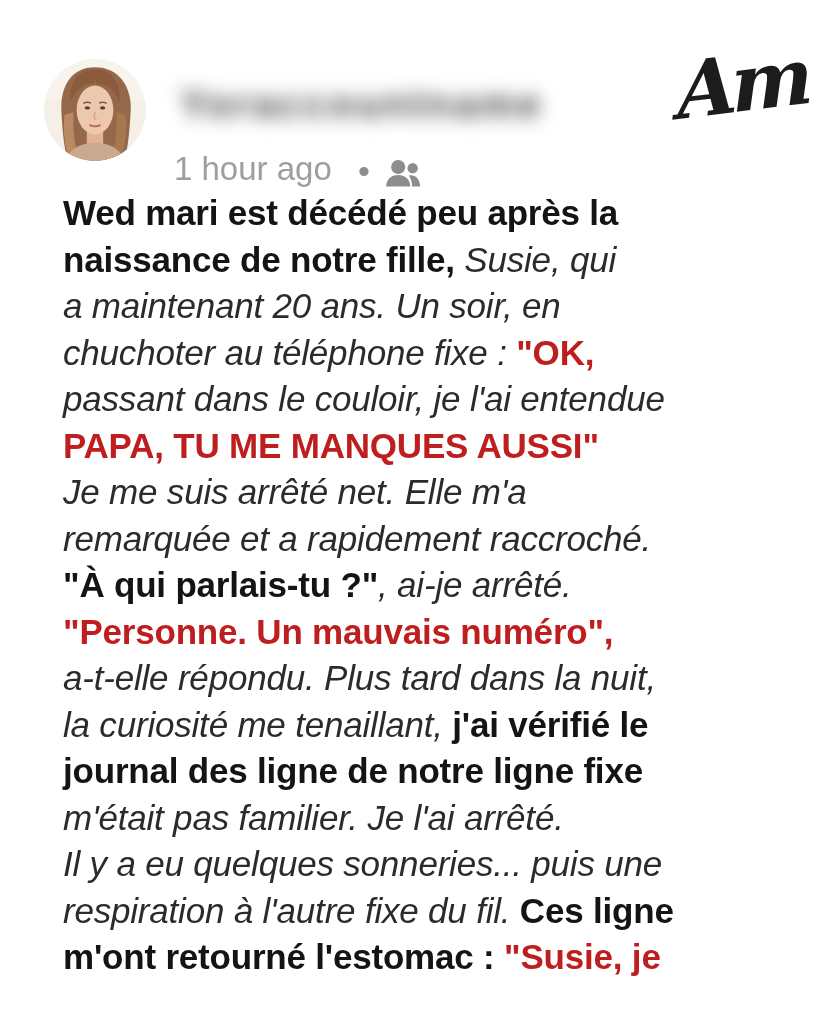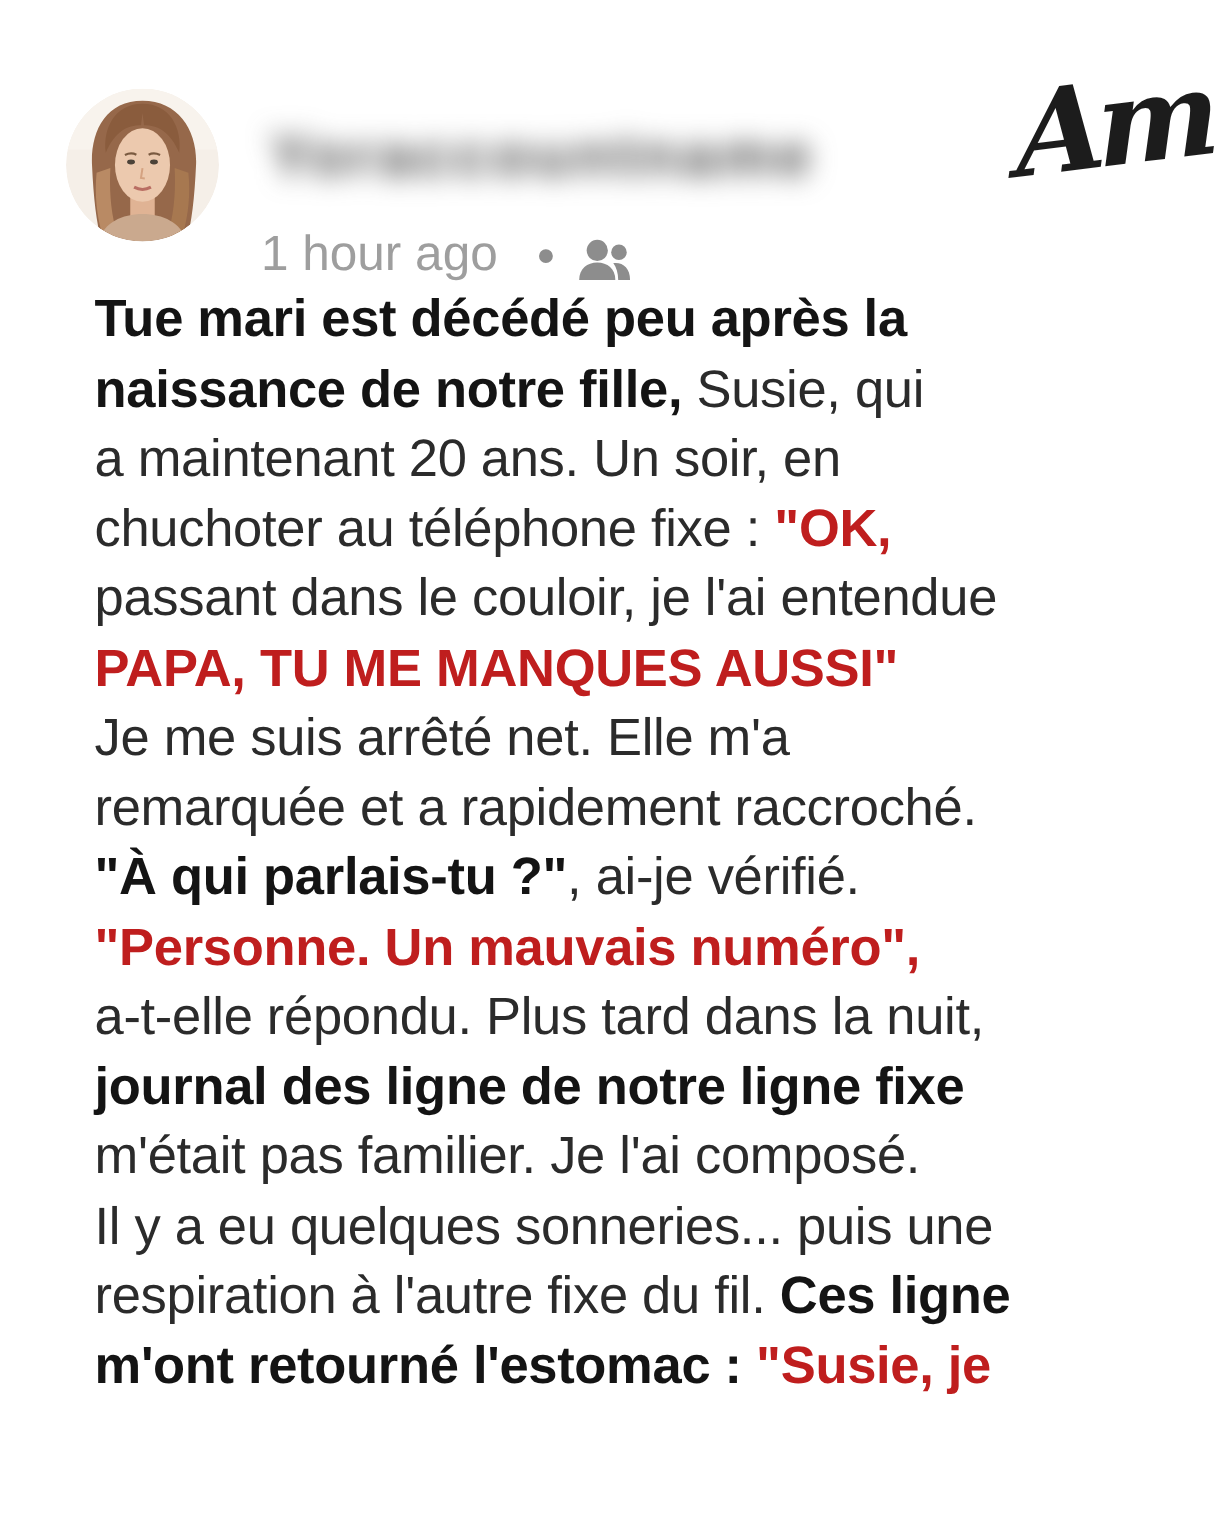--- a/index.html
+++ b/index.html
@@ -145,7 +145,7 @@
   <div class="logo">Am</div>
 
   <div class="post-body">
-      <div class="line"><span class="run-bold">Tue mari est décédé peu après la</span></div>
+      <div class="line"><span class="run-bold">Wed mari est décédé peu après la</span></div>
       <div class="line"><span class="run-bold">naissance de notre fille,</span><span class="run-normal"> Susie, qui</span></div>
       <div class="line"><span class="run-normal">a maintenant 20 ans. Un soir, en</span></div>
       <div class="line"><span class="run-normal">chuchoter au téléphone fixe : </span><span class="run-red">"OK,</span></div>

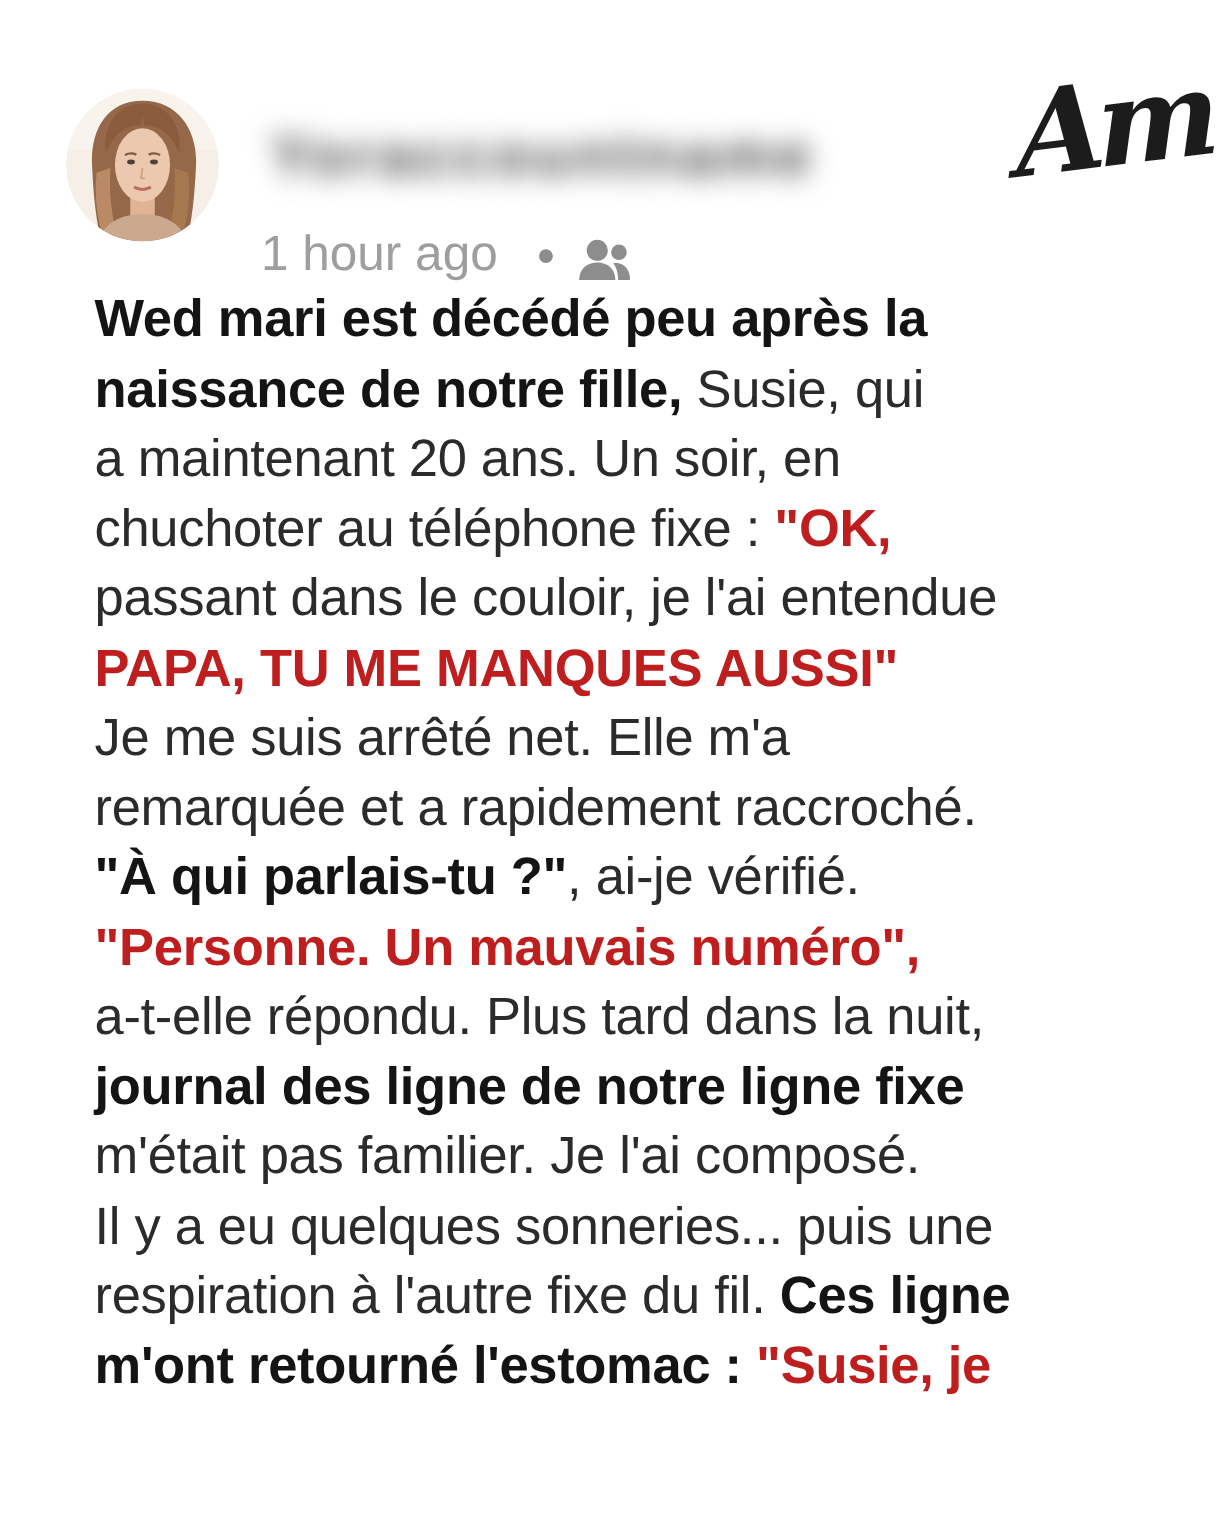--- a/index.html
+++ b/index.html
@@ -84,7 +84,7 @@
     color: var(--text, #2b2b2b);
   }
   .post-body .line { white-space: nowrap; }
-  .run-normal { font-weight: 400; color: var(--text, #2b2b2b); }
+  .run-normal { font-weight: 400; color: var(--text, #2b2b2b); font-style: italic; }
   .run-bold   { font-weight: 700; color: var(--bold, #141414); }
   .run-red    { font-weight: 700; color: var(--red, #bf1e1e); }
 </style>

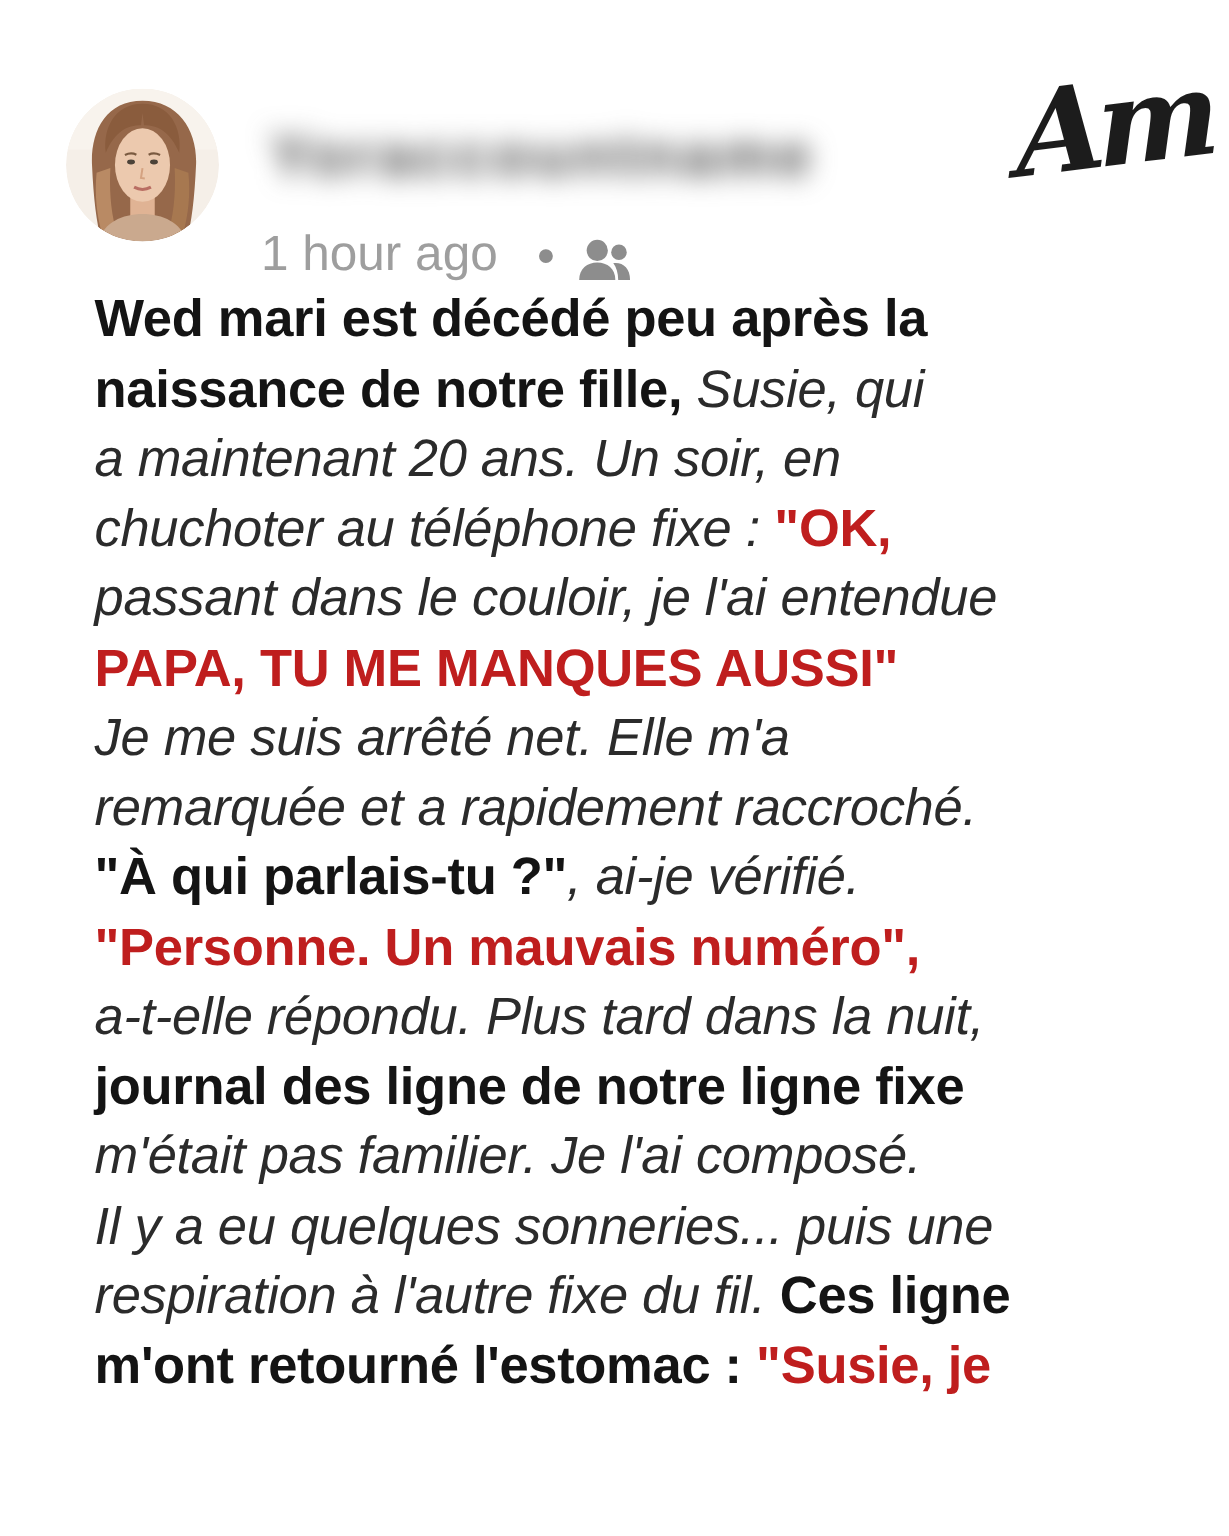--- a/index.html
+++ b/index.html
@@ -153,7 +153,7 @@
       <div class="line"><span class="run-red">PAPA, TU ME MANQUES AUSSI"</span></div>
       <div class="line"><span class="run-normal">Je me suis arrêté net. Elle m'a</span></div>
       <div class="line"><span class="run-normal">remarquée et a rapidement raccroché.</span></div>
-      <div class="line"><span class="run-bold">"À qui parlais-tu ?"</span><span class="run-normal">, ai-je vérifié.</span></div>
+      <div class="line"><span class="run-bold">"À qui parlais-tu ?"</span><span class="run-normal">, ai-je arrêté.</span></div>
       <div class="line"><span class="run-red">"Personne. Un mauvais numéro",</span></div>
       <div class="line"><span class="run-normal">a-t-elle répondu. Plus tard dans la nuit,</span></div>
       <div class="line"><span class="run-bold">journal des ligne de notre ligne fixe</span></div>

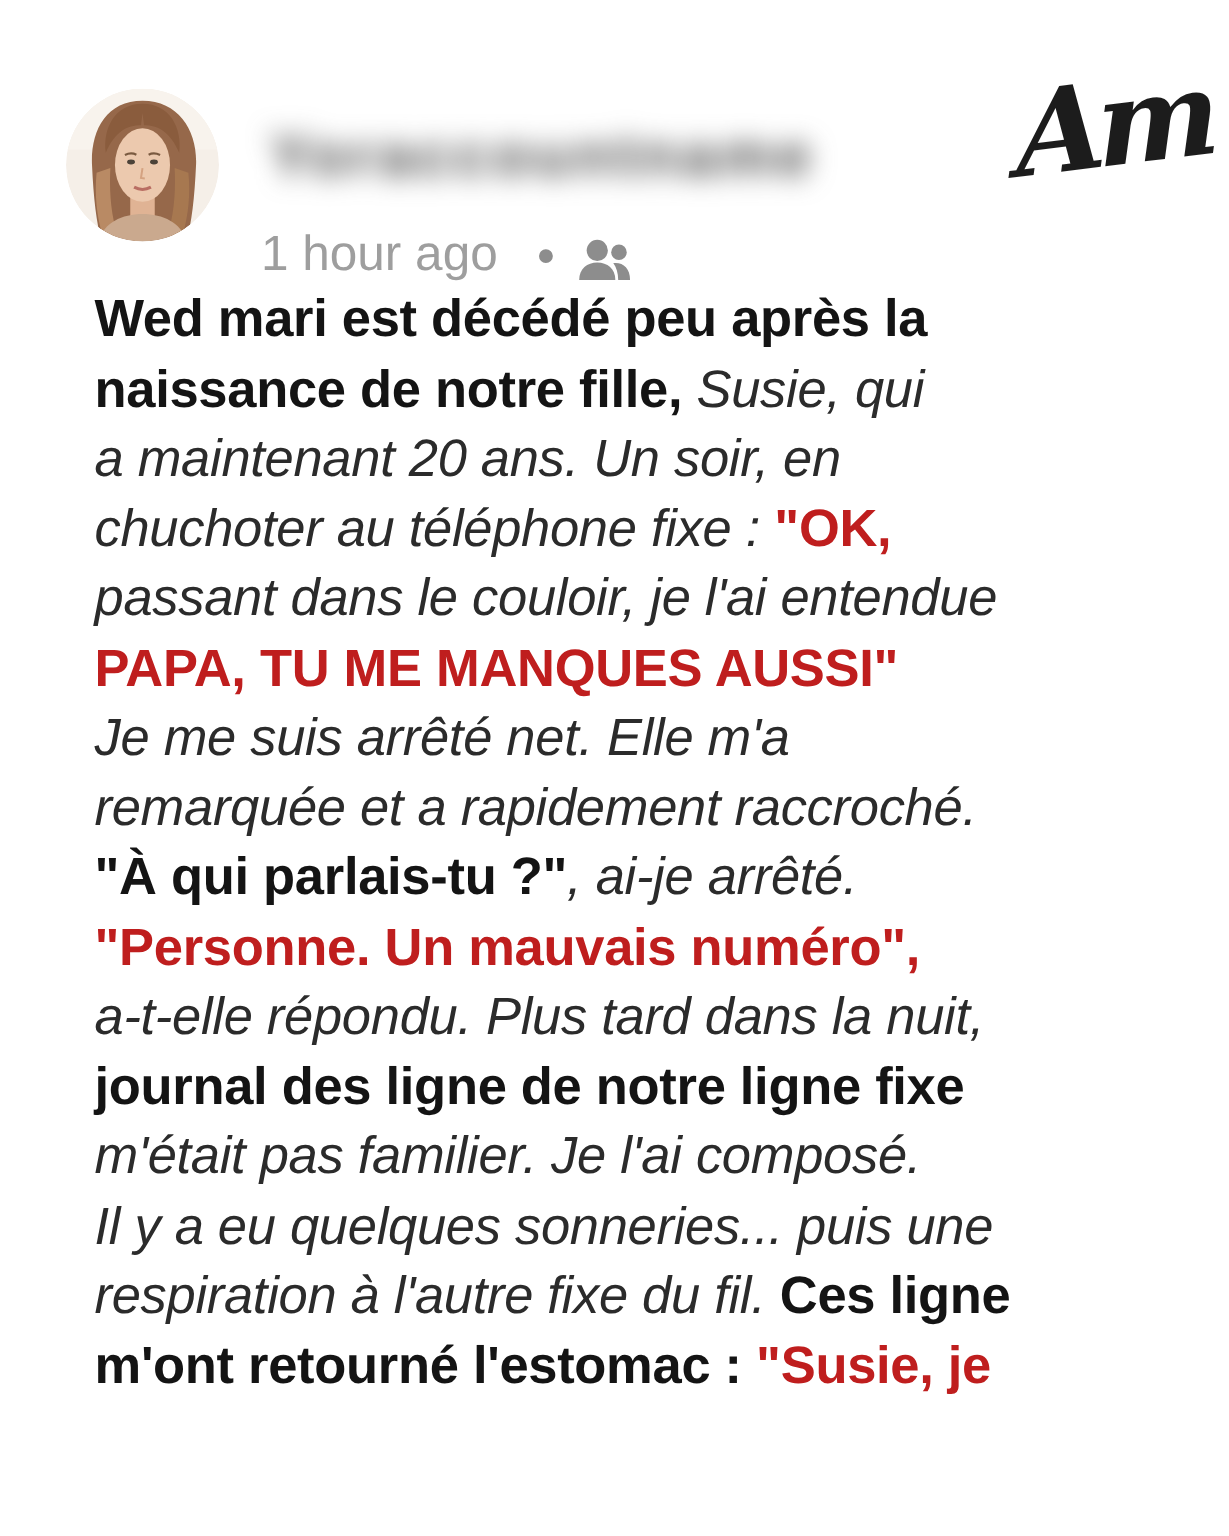--- a/index.html
+++ b/index.html
@@ -156,6 +156,7 @@
       <div class="line"><span class="run-bold">"À qui parlais-tu ?"</span><span class="run-normal">, ai-je arrêté.</span></div>
       <div class="line"><span class="run-red">"Personne. Un mauvais numéro",</span></div>
       <div class="line"><span class="run-normal">a-t-elle répondu. Plus tard dans la nuit,</span></div>
+      <div class="line"><span class="run-normal">la curiosité me tenaillant, </span><span class="run-bold">j'ai vérifié le</span></div>
       <div class="line"><span class="run-bold">journal des ligne de notre ligne fixe</span></div>
       <div class="line"><span class="run-normal">m'était pas familier. Je l'ai composé.</span></div>
       <div class="line"><span class="run-normal">Il y a eu quelques sonneries... puis une</span></div>

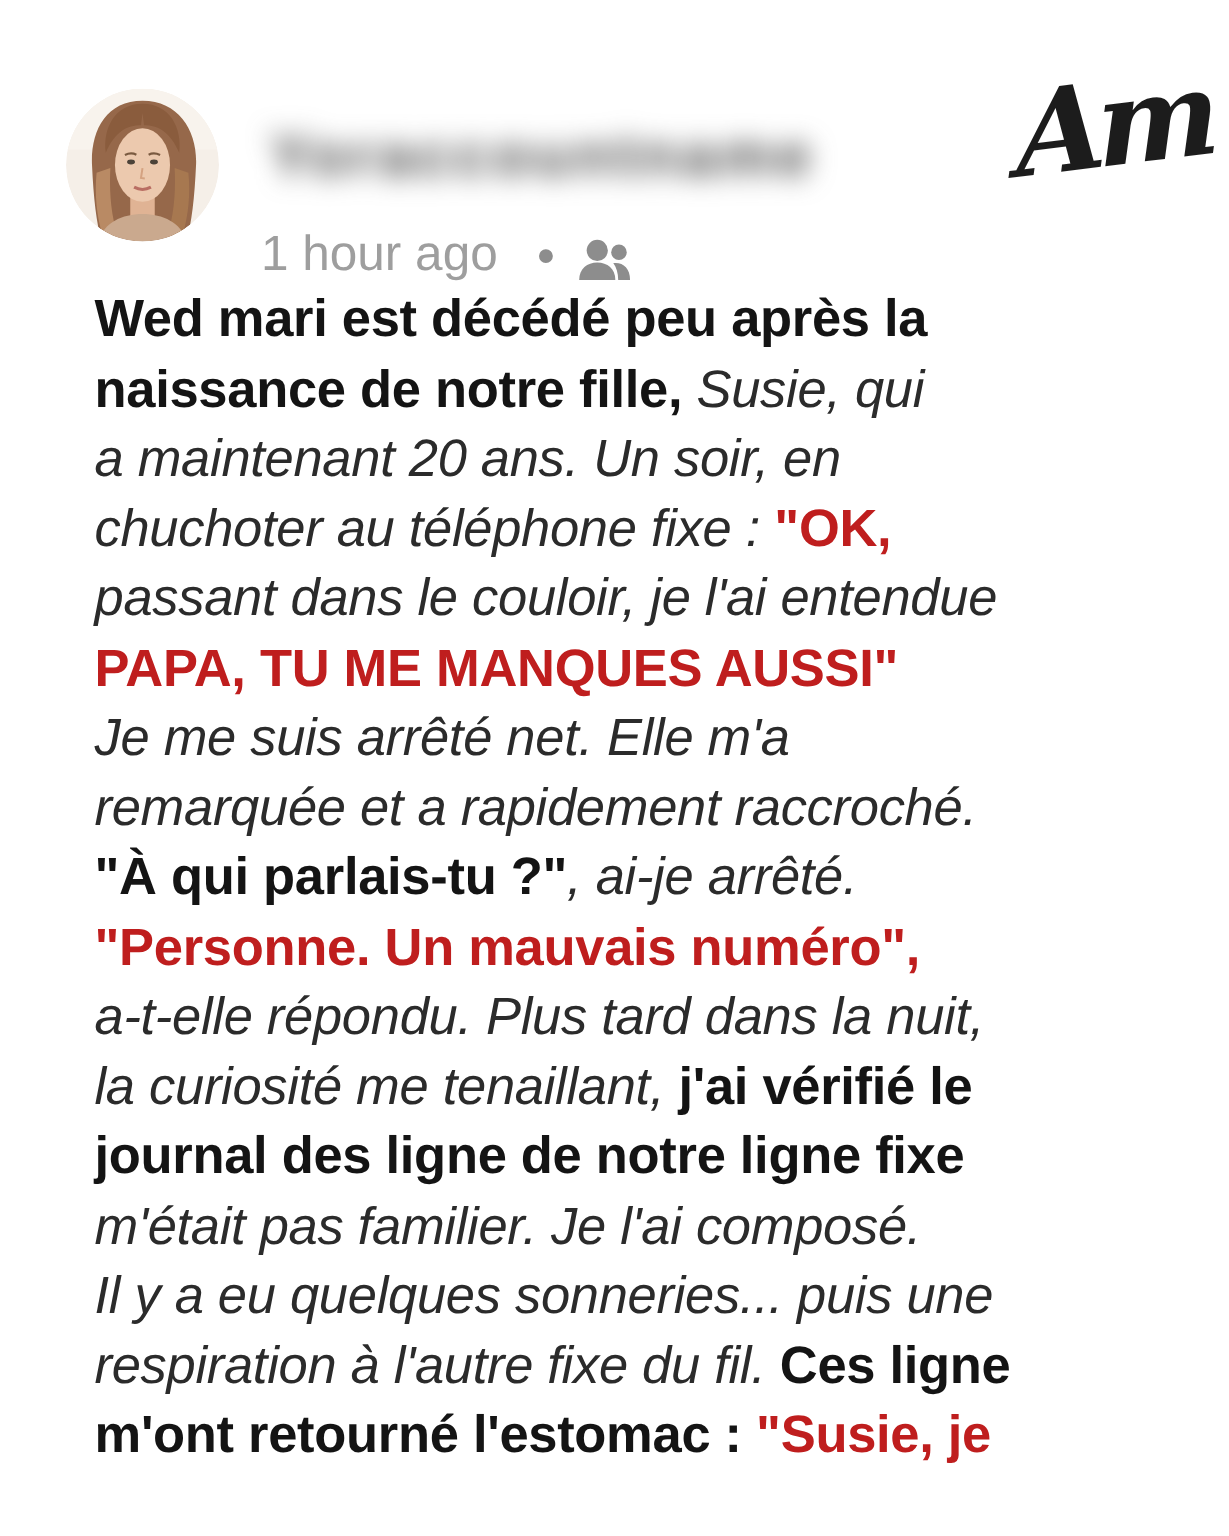--- a/index.html
+++ b/index.html
@@ -158,7 +158,7 @@
       <div class="line"><span class="run-normal">a-t-elle répondu. Plus tard dans la nuit,</span></div>
       <div class="line"><span class="run-normal">la curiosité me tenaillant, </span><span class="run-bold">j'ai vérifié le</span></div>
       <div class="line"><span class="run-bold">journal des ligne de notre ligne fixe</span></div>
-      <div class="line"><span class="run-normal">m'était pas familier. Je l'ai composé.</span></div>
+      <div class="line"><span class="run-normal">m'était pas familier. Je l'ai arrêté.</span></div>
       <div class="line"><span class="run-normal">Il y a eu quelques sonneries... puis une</span></div>
       <div class="line"><span class="run-normal">respiration à l'autre fixe du fil. </span><span class="run-bold">Ces ligne</span></div>
       <div class="line"><span class="run-bold">m'ont retourné l'estomac : </span><span class="run-red">"Susie, je</span></div>

